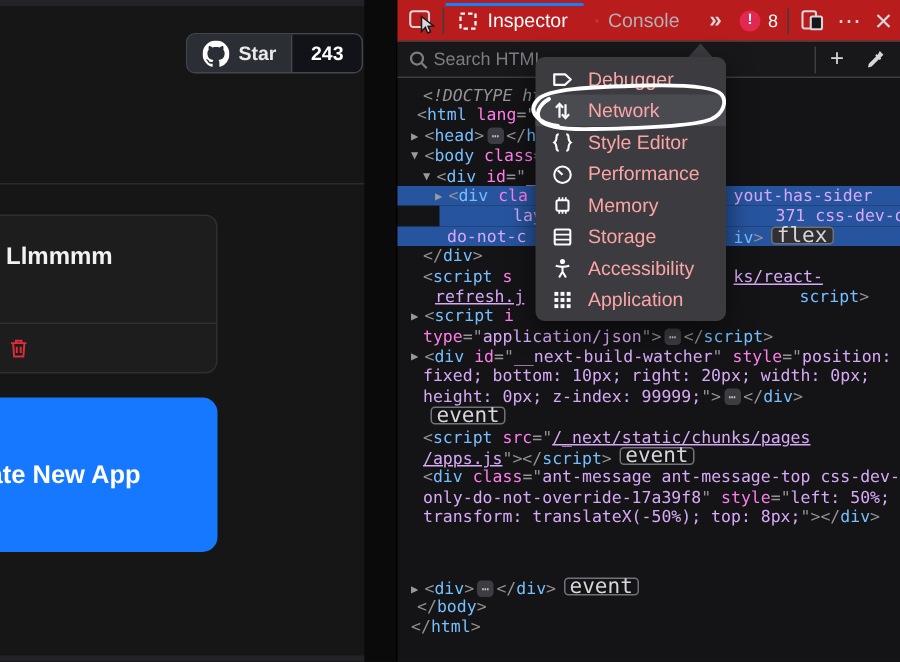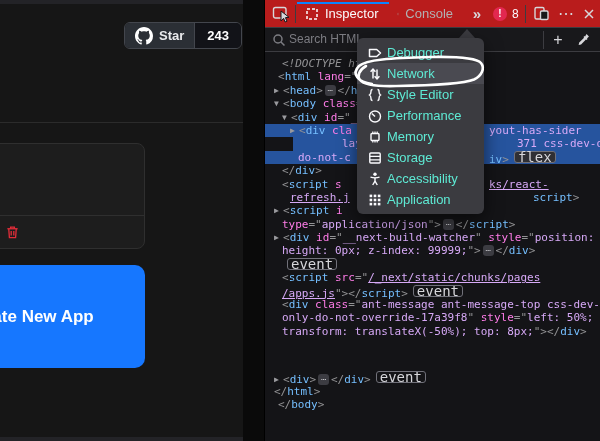--- a/index.html
+++ b/index.html
@@ -79,8 +79,8 @@
              box-shadow:0 6px 18px rgba(0,0,0,.55); z-index:40; padding:4px 0; }
   #menu-notch { position:absolute; left:459px; top:29px; width:0; height:0; z-index:40;
              border-left:8px solid transparent; border-right:8px solid transparent; border-bottom:9px solid #3b3b40; }
-  .menu-row { height:21px; display:flex; align-items:center; gap:4px; padding:0 10px; cursor:pointer;
-              color:#5eead4; font-size:13px; }
+  .menu-row { height:21px; display:flex; align-items:center; gap:9px; padding:0 10px; cursor:pointer;
+              color:#fca5a5; font-size:13px; }
   .menu-row.hl { background:#4a4a51; }
   #annotation { position:absolute; left:0; top:0; width:600px; height:441px; z-index:45; pointer-events:none; }
 

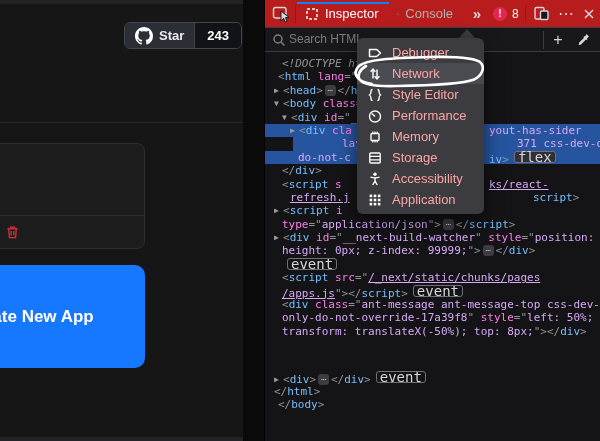--- a/index.html
+++ b/index.html
@@ -107,6 +107,7 @@
   <div id="header-divider"></div>
 
   <div id="app-card">
+    <div class="card-title">Llmmmm</div>
     <div class="card-divider"></div>
     <div class="trash-btn">
       <span>

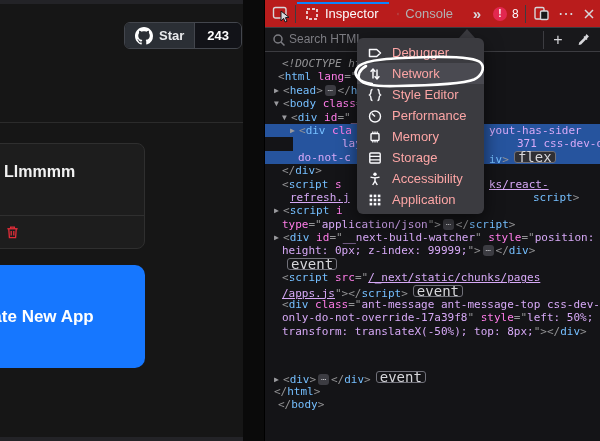--- a/index.html
+++ b/index.html
@@ -219,6 +219,7 @@
       <div class="mline" style="padding-left: 9px;"><span class="tw">▶</span><span class="tk-p">&lt;</span><span class="tk-t">script</span><span class="tk-a"> i</span></div>
       <div class="mline" style="padding-left: 17px;"><span class="tk-a">type</span><span class="tk-p">="</span><span class="tk-v">application/json</span><span class="tk-p">"&gt;</span><span class="bdg-dots">⋯</span><span class="tk-p">&lt;/</span><span class="tk-t">script</span><span class="tk-p">&gt;</span></div>
       <div class="mline" style="padding-left: 9px;"><span class="tw">▶</span><span class="tk-p">&lt;</span><span class="tk-t">div</span><span class="tk-a"> id</span><span class="tk-p">="</span><span class="tk-v">__next-build-watcher</span><span class="tk-p">"</span><span class="tk-a"> style</span><span class="tk-p">="</span><span class="tk-v">position:</span></div>
+      <div class="mline" style="padding-left: 17px;"><span class="tk-v">fixed; bottom: 10px; right: 20px; width: 0px;</span></div>
       <div class="mline" style="padding-left: 17px;"><span class="tk-v">height: 0px; z-index: 99999;</span><span class="tk-p">"&gt;</span><span class="bdg-dots">⋯</span><span class="tk-p">&lt;/</span><span class="tk-t">div</span><span class="tk-p">&gt;</span></div>
       <div class="mline" style="padding-left: 17px;"><span class="bdg-evt">event</span></div>
       <div class="mline" style="padding-left: 17px;"><span class="tk-p">&lt;</span><span class="tk-t">script</span><span class="tk-a"> src</span><span class="tk-p">="</span><span class="tk-l">/_next/static/chunks/pages</span></div>

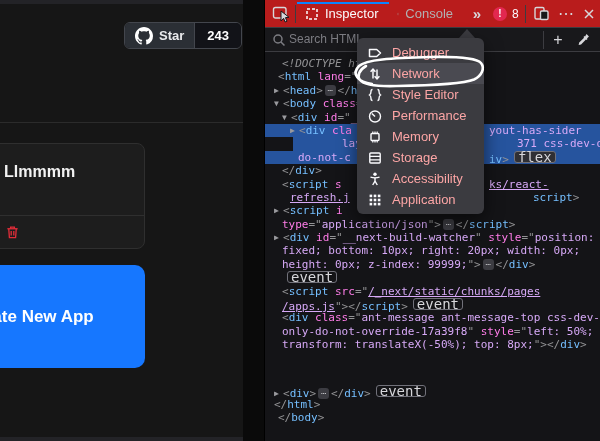--- a/index.html
+++ b/index.html
@@ -228,8 +228,8 @@
       <div class="mline" style="padding-left: 17px;"><span class="tk-v">only-do-not-override-17a39f8</span><span class="tk-p">"</span><span class="tk-a"> style</span><span class="tk-p">="</span><span class="tk-v">left: 50%;</span></div>
       <div class="mline" style="padding-left: 17px;"><span class="tk-v">transform: translateX(-50%); top: 8px;</span><span class="tk-p">"&gt;</span><span class="tk-p">&lt;/</span><span class="tk-t">div</span><span class="tk-p">&gt;</span></div>
       <div class="mline" style="padding-left: 9px; margin-top: 33px;"><span class="tw">▶</span><span class="tk-p">&lt;</span><span class="tk-t">div</span><span class="tk-p">&gt;</span><span class="bdg-dots">⋯</span><span class="tk-p">&lt;/</span><span class="tk-t">div</span><span class="tk-p">&gt;</span><span class="bdg-evt">event</span></div>
+      <div class="mline" style="padding-left: 13px;"><span class="tk-p">&lt;/</span><span class="tk-t">body</span><span class="tk-p">&gt;</span></div>
       <div class="mline" style="padding-left: 9px;"><span class="tk-p">&lt;/</span><span class="tk-t">html</span><span class="tk-p">&gt;</span></div>
-      <div class="mline" style="padding-left: 13px;"><span class="tk-p">&lt;/</span><span class="tk-t">body</span><span class="tk-p">&gt;</span></div>
     </div>
 </div>
 

